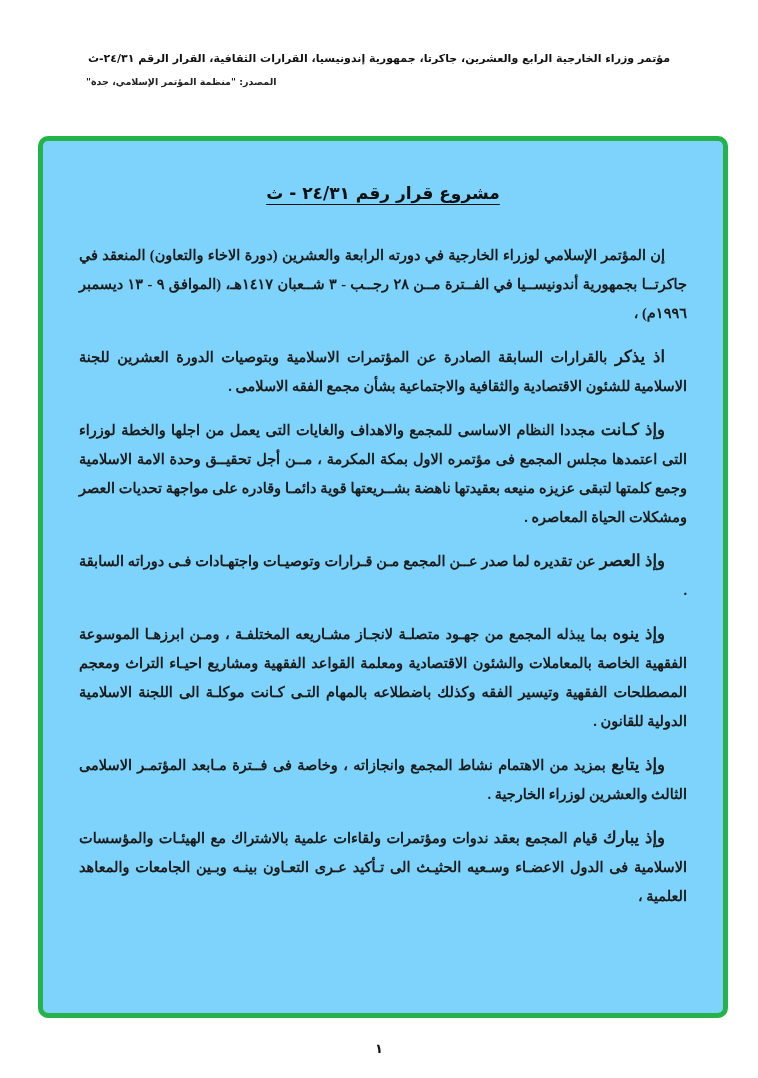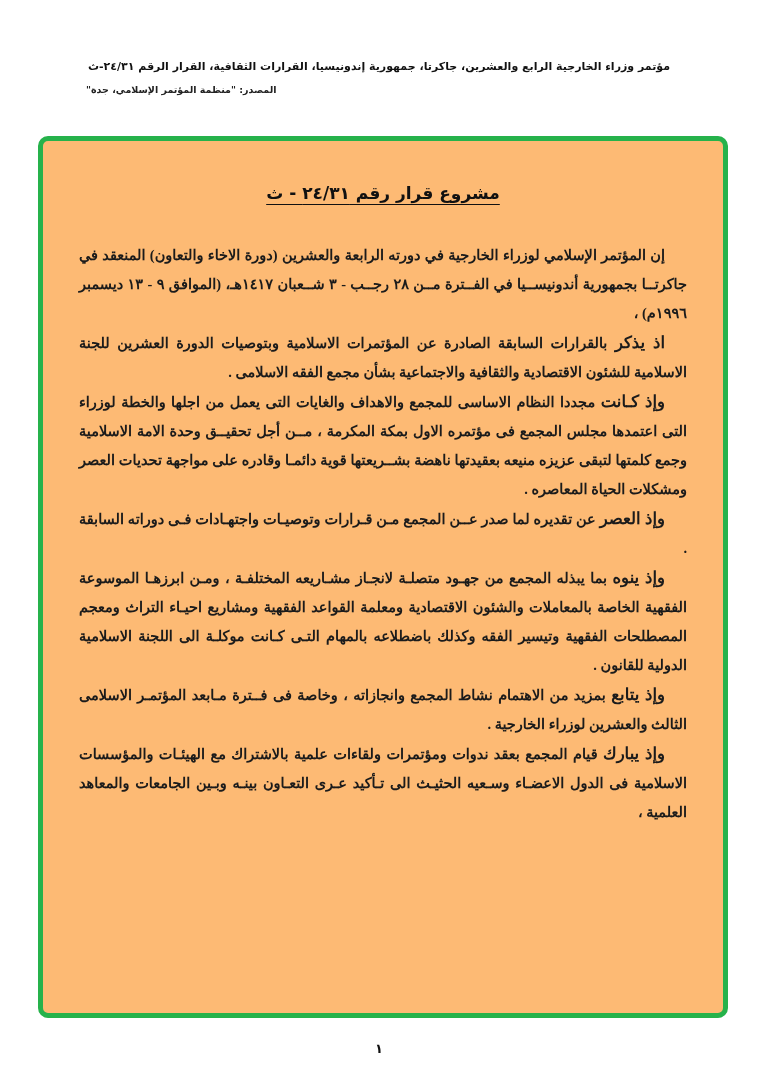--- a/index.html
+++ b/index.html
@@ -14,7 +14,7 @@
   
   .doc-header {
     position: absolute;
-    top: 60px;
+    top: 52px;
     left: 44px;
     right: 44px;
     direction: rtl;

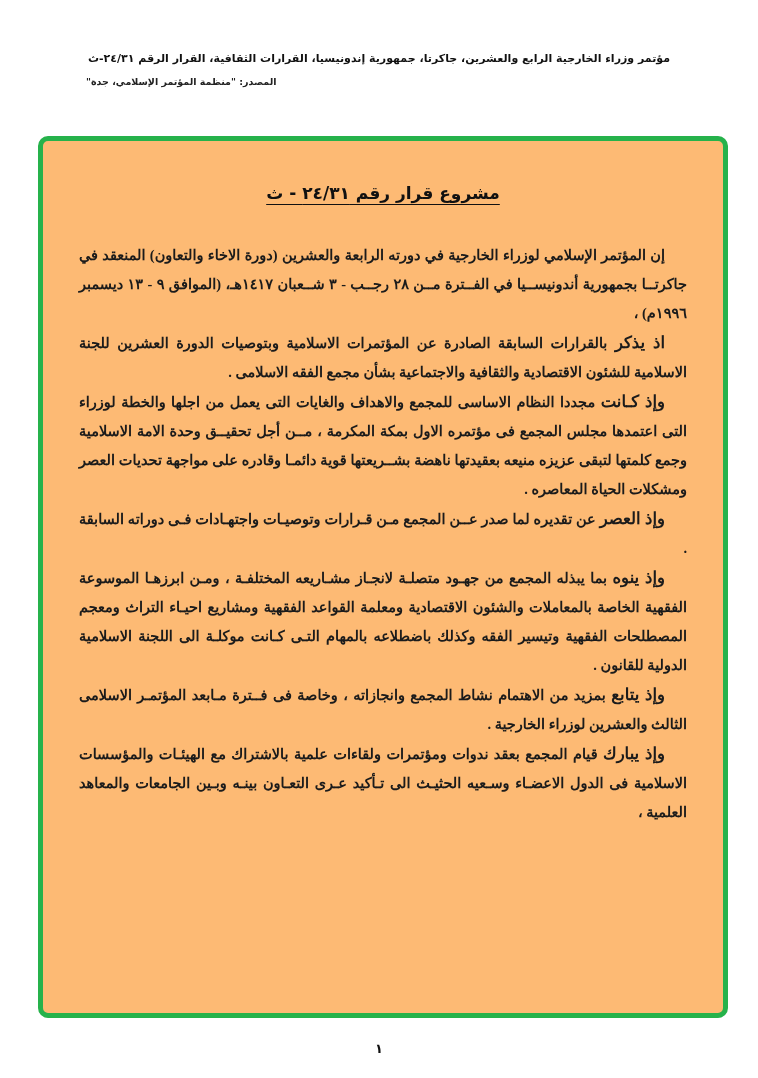--- a/index.html
+++ b/index.html
@@ -45,7 +45,7 @@
     height: 882px;
     border: 5px solid #1d4ed8;
     border-radius: 10px;
-    background: #fdba74;
+    background: #7dd3fc;
     overflow: hidden;
   }
 

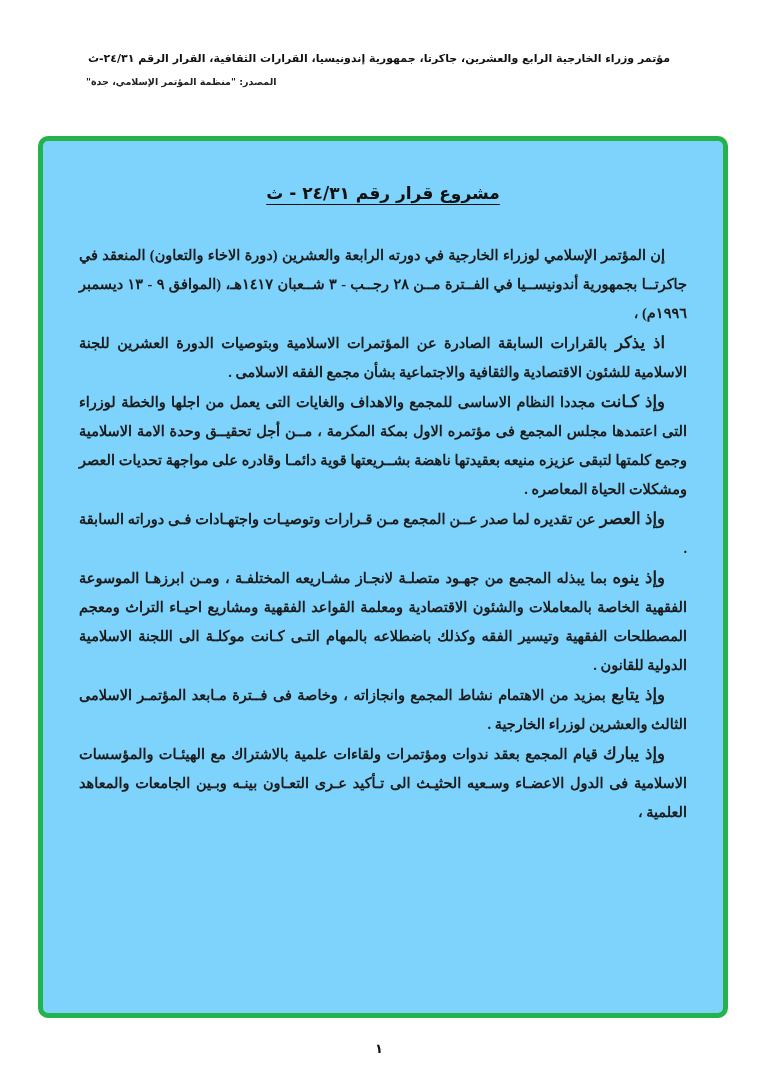--- a/index.html
+++ b/index.html
@@ -74,7 +74,7 @@
     font-family: Liberation Serif, serif;
   }
   .intro { margin-top: 38px; }
-  .para  { }
+  .para  { margin-top: 14px; }
 
   .lead {
     font-size: 16.5px;

